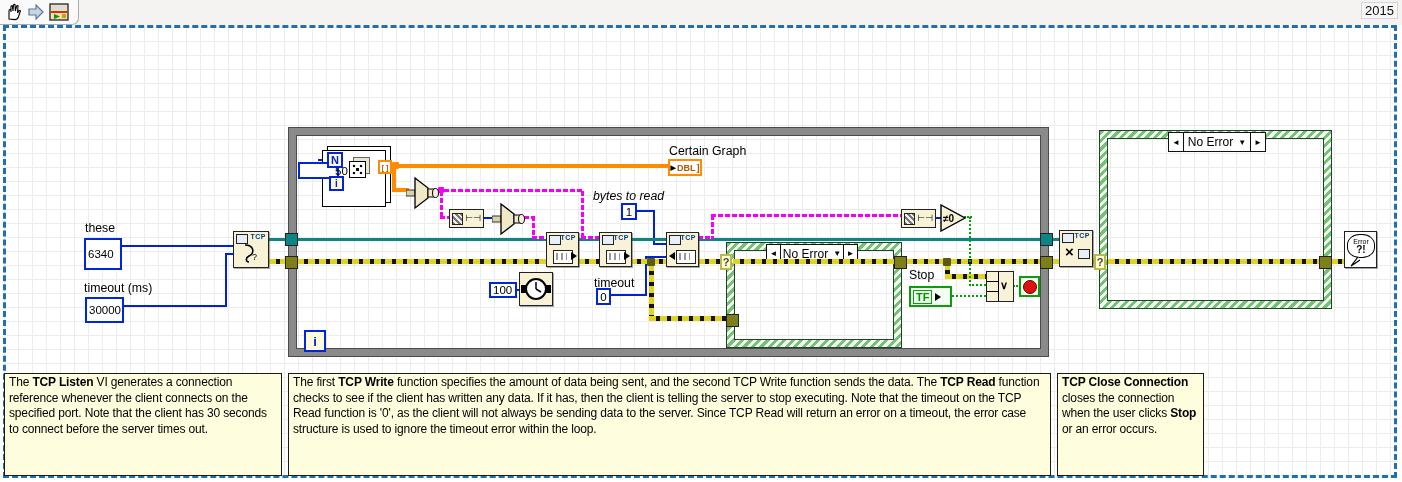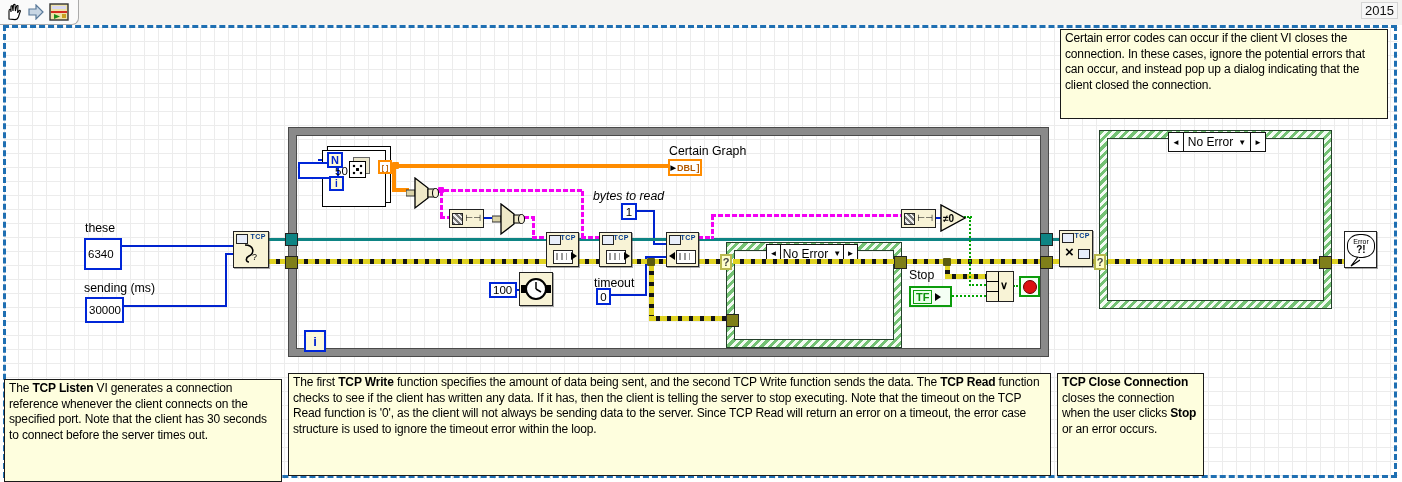--- a/index.html
+++ b/index.html
@@ -346,9 +346,6 @@
     </svg>
   </div>
 
-  <div class="note" style="left:1060px;top:29px;width:328px;height:90px;">
-    <span>Certain error codes can occur if the client VI closes the connection. In these cases, ignore the potential errors that can occur, and instead pop up a dialog indicating that the client closed the connection.</span>
-  </div>
   <div class="note" style="left:4px;top:373px;width:278px;height:103px;margin-top:6px;">
     <span>The </span><b>TCP Listen</b><span> VI generates a connection reference whenever the client connects on the specified port. Note that the client has 30 seconds to connect before the server times out.</span>
   </div>

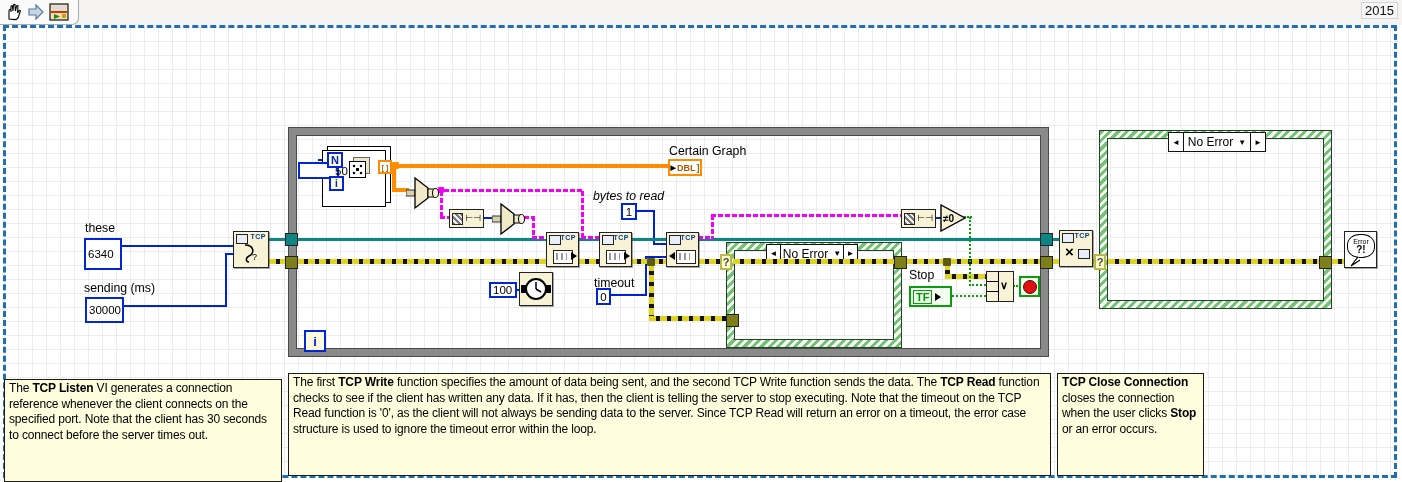--- a/index.html
+++ b/index.html
@@ -201,7 +201,7 @@
 
   <div class="term-label" style="left:85px;top:221px;">these</div>
   <div class="const" style="left:84px;top:238px;width:38px;height:32px;">6340</div>
-  <div class="term-label" style="left:84px;top:281px;">sending (ms)</div>
+  <div class="term-label" style="left:84px;top:281px;">timeout (ms)</div>
   <div class="const" style="left:85px;top:297px;width:39px;height:26px;">30000</div>
 
   <div class="node" style="left:233px;top:231px;width:36px;height:37px;">

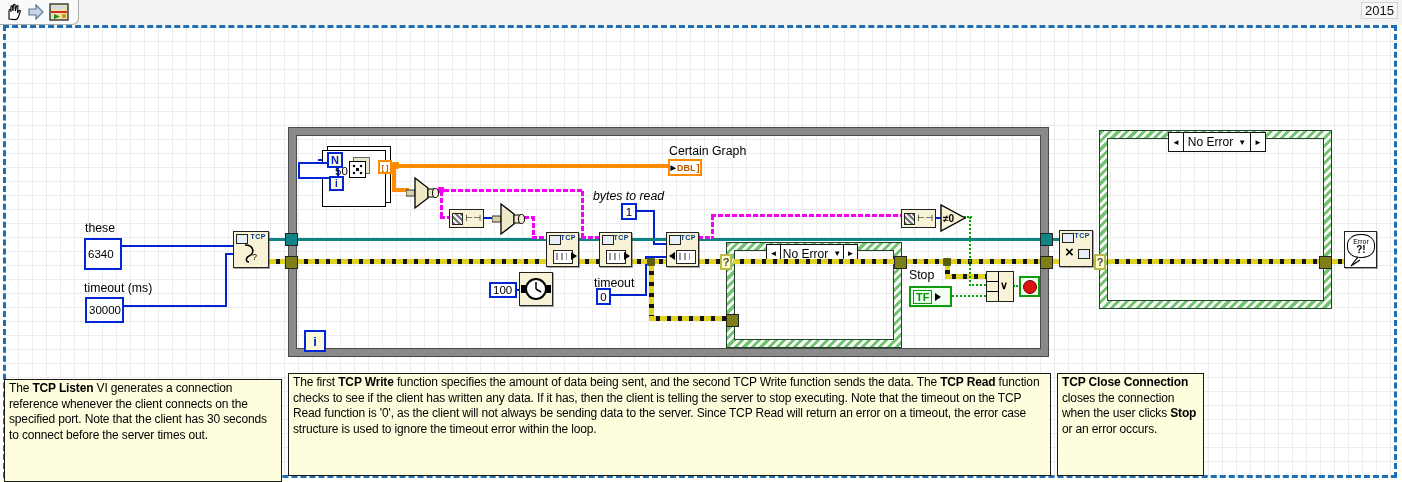--- a/index.html
+++ b/index.html
@@ -346,7 +346,7 @@
     </svg>
   </div>
 
-  <div class="note" style="left:4px;top:373px;width:278px;height:103px;margin-top:6px;">
+  <div class="note" style="left:4px;top:373px;width:278px;height:103px;">
     <span>The </span><b>TCP Listen</b><span> VI generates a connection reference whenever the client connects on the specified port. Note that the client has 30 seconds to connect before the server times out.</span>
   </div>
   <div class="note" style="left:288px;top:373px;width:763px;height:103px;">

